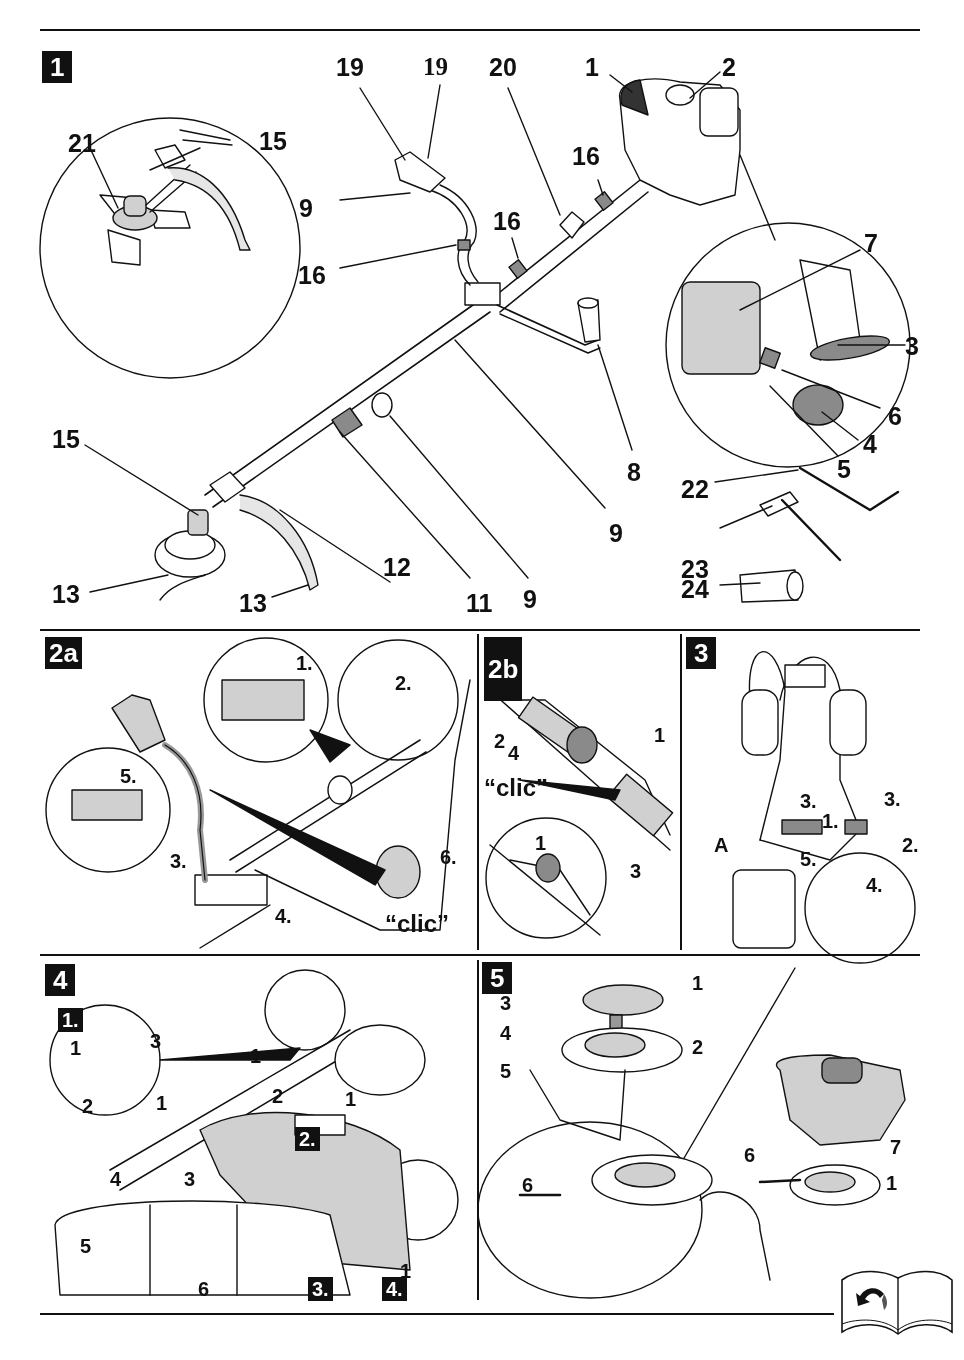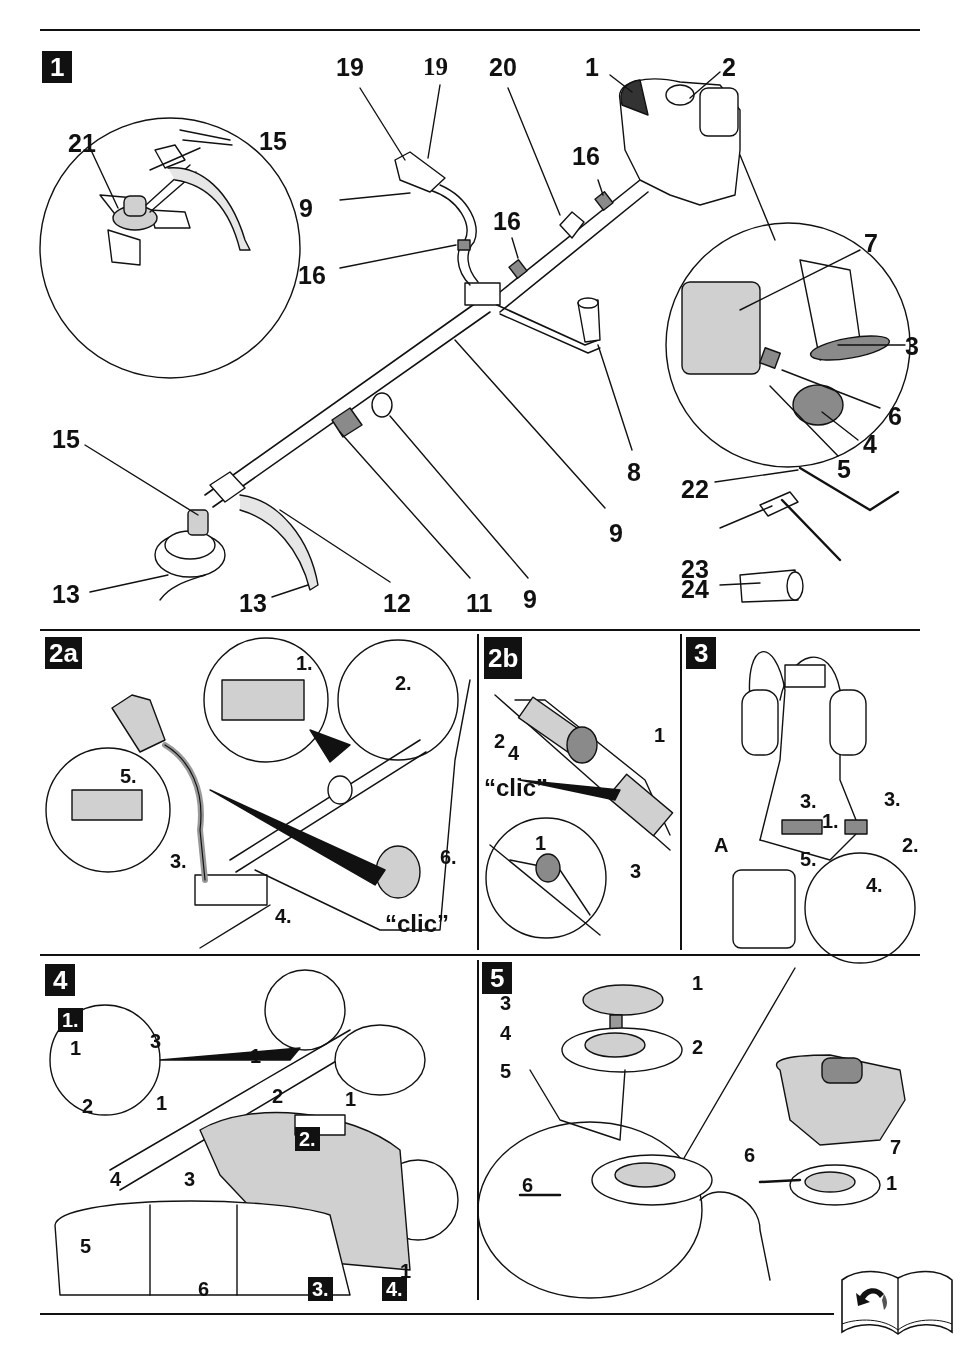--- a/index.html
+++ b/index.html
@@ -223,7 +223,7 @@
 <div class="lbl" style="left:52px;top:581px;">13</div>
 <div class="lbl" style="left:681px;top:576px;">24</div>
 <div class="lbl" style="left:239px;top:590px;">13</div>
-<div class="lbl" style="left:383px;top:590px;">12</div>
+<div class="lbl" style="left:383px;top:554px;">12</div>
 <div class="lbl" style="left:466px;top:590px;">11</div>
 <div class="lbl" style="left:523px;top:586px;">9</div>
 

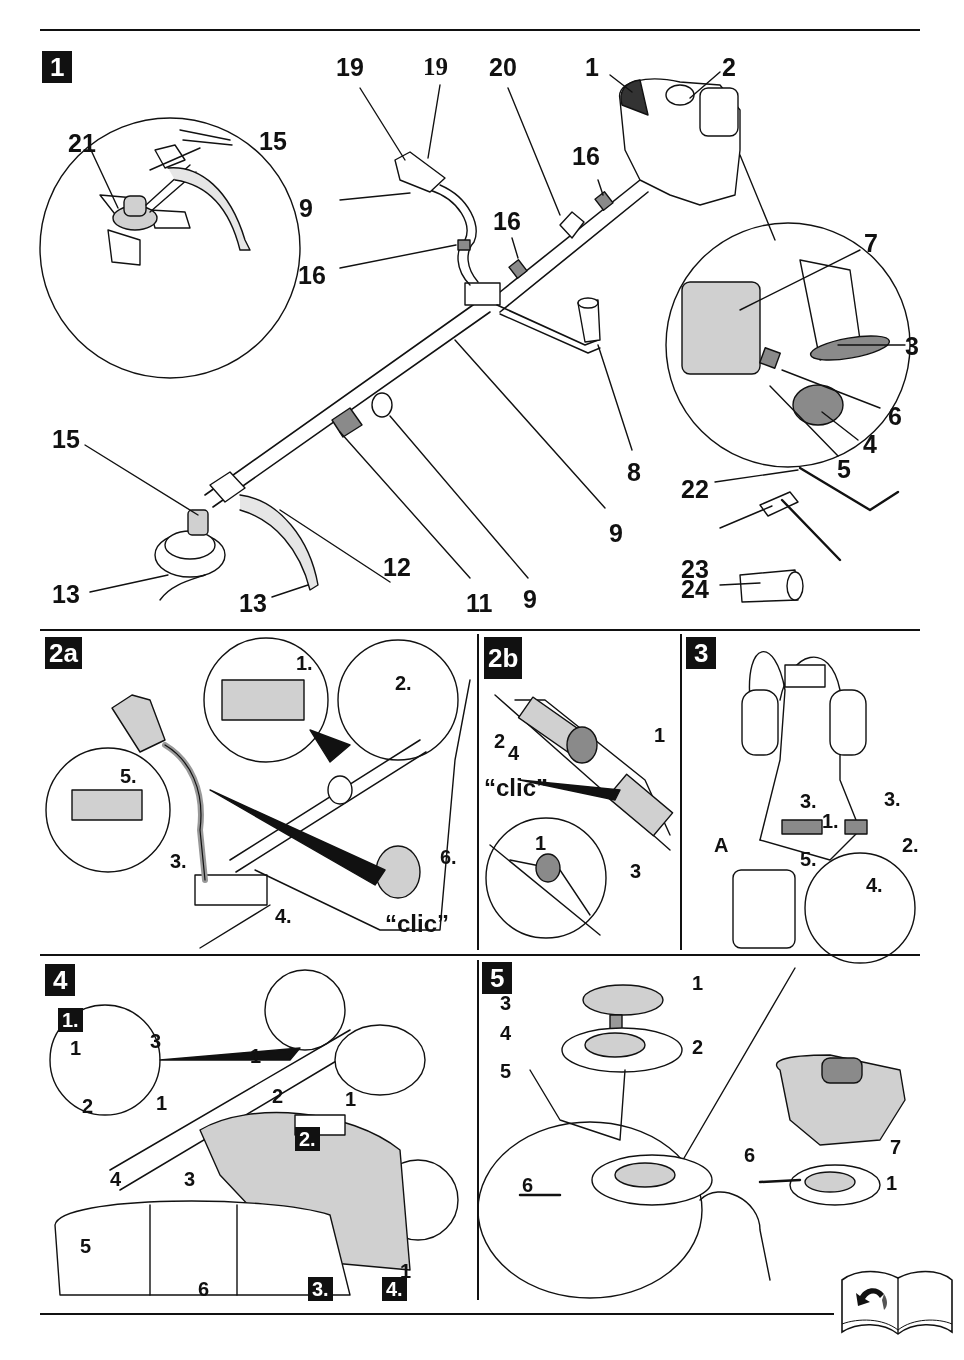--- a/index.html
+++ b/index.html
@@ -236,7 +236,7 @@
 <div class="step" style="left:275px;top:905px;">4.</div>
 <div class="clic" style="left:385px;top:910px;">“clic”</div>
 
-<div class="badge" style="left:484px;top:637px;padding:5px 4px;">2b</div>
+<div class="badge" style="left:484px;top:637px;padding:16px 4px;">2b</div>
 <div class="lbl sm" style="left:654px;top:724px;">1</div>
 <div class="lbl sm" style="left:494px;top:730px;">2</div>
 <div class="lbl sm" style="left:508px;top:742px;">4</div>

